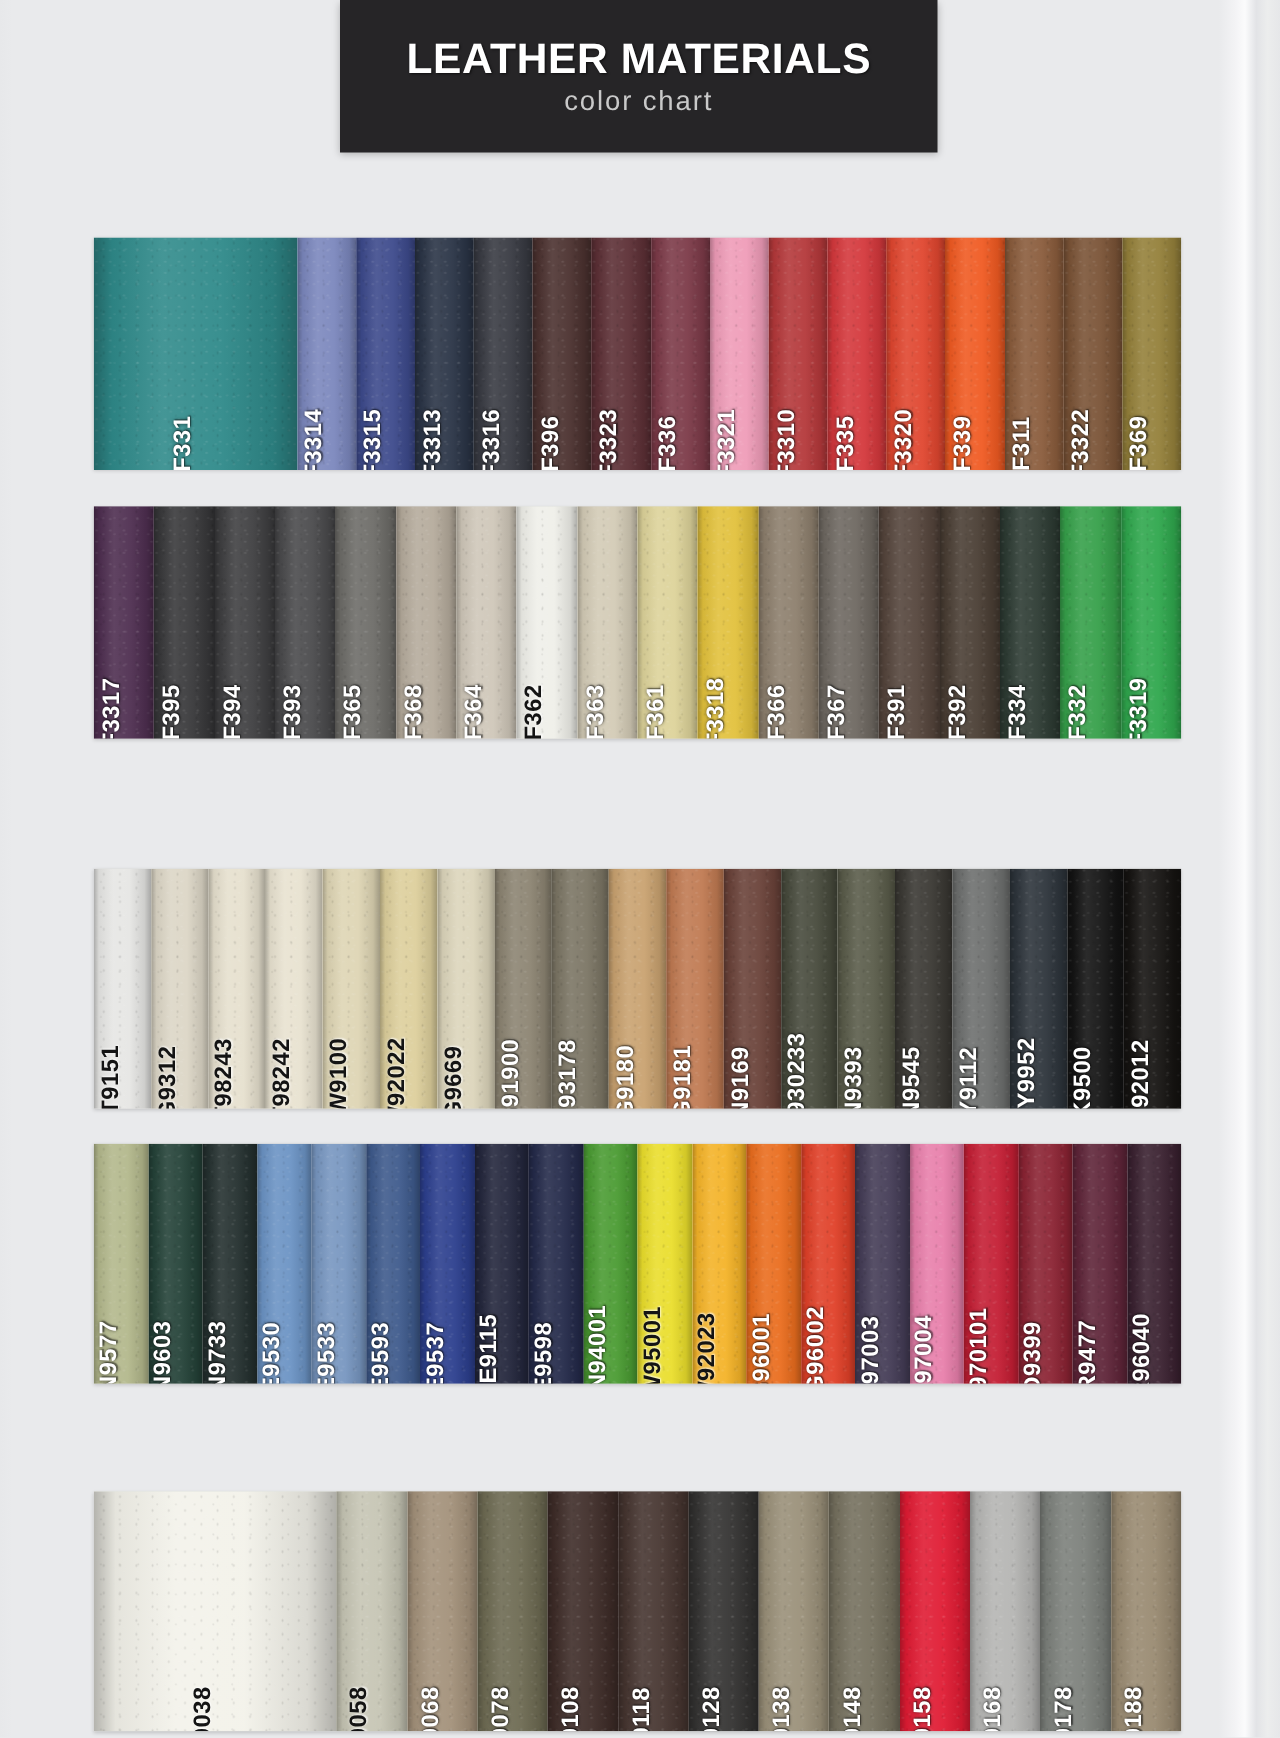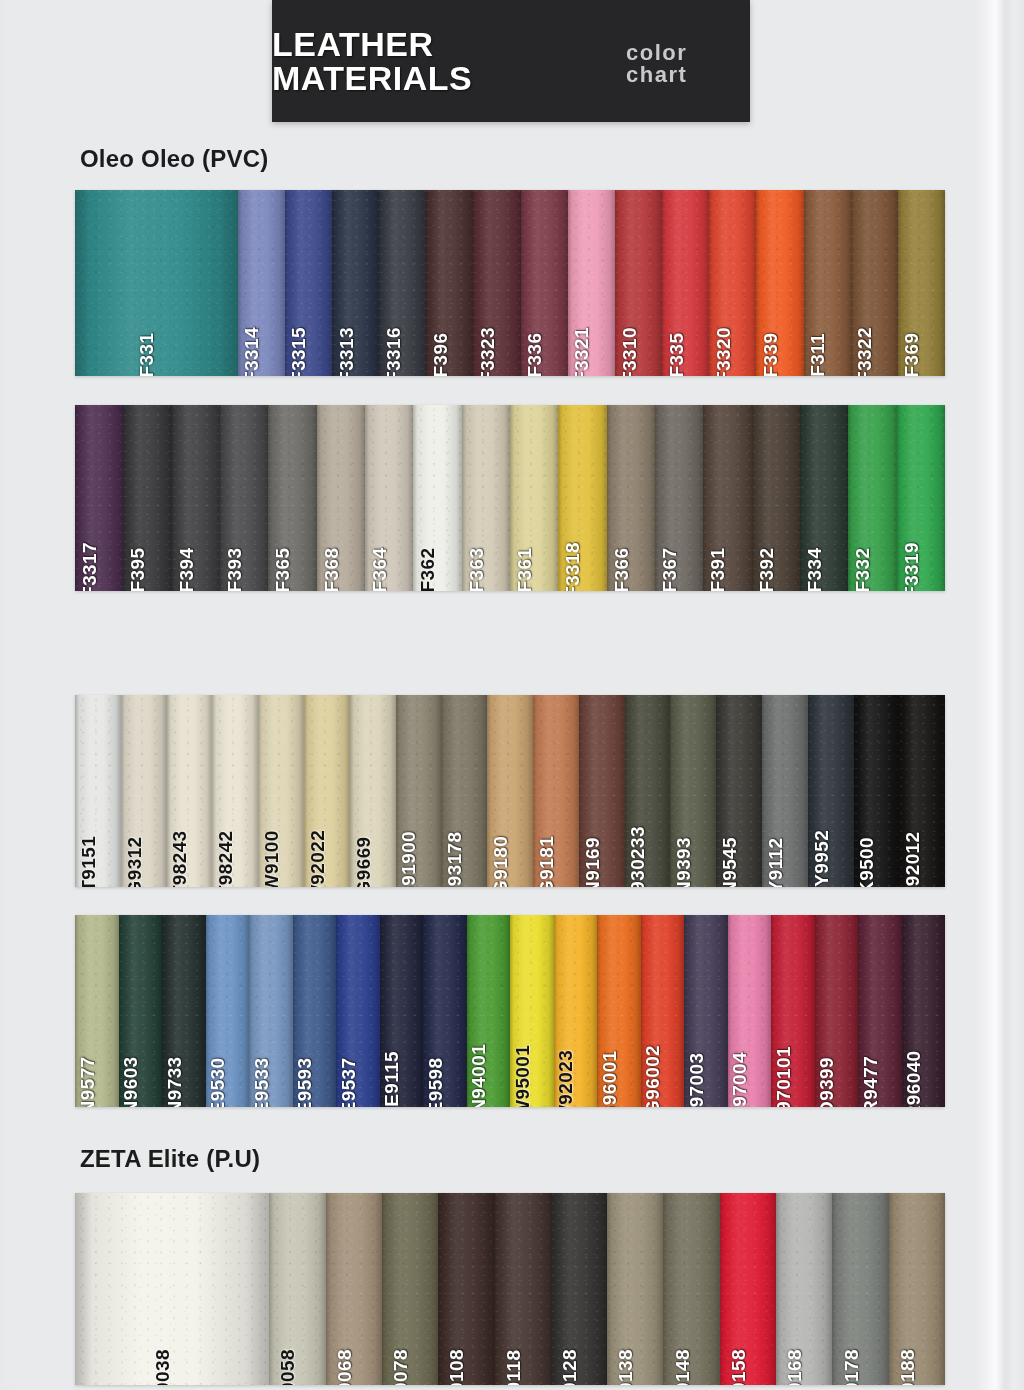--- a/index.html
+++ b/index.html
@@ -27,7 +27,7 @@
     position:absolute;
     left:272px; top:0; width:478px; height:122px;
     background:#262527;
-    display:flex; flex-direction:row;
+    display:flex; flex-direction:column;
     align-items:center; justify-content:center;
     box-shadow:0 2px 6px rgba(0,0,0,.25);
   }

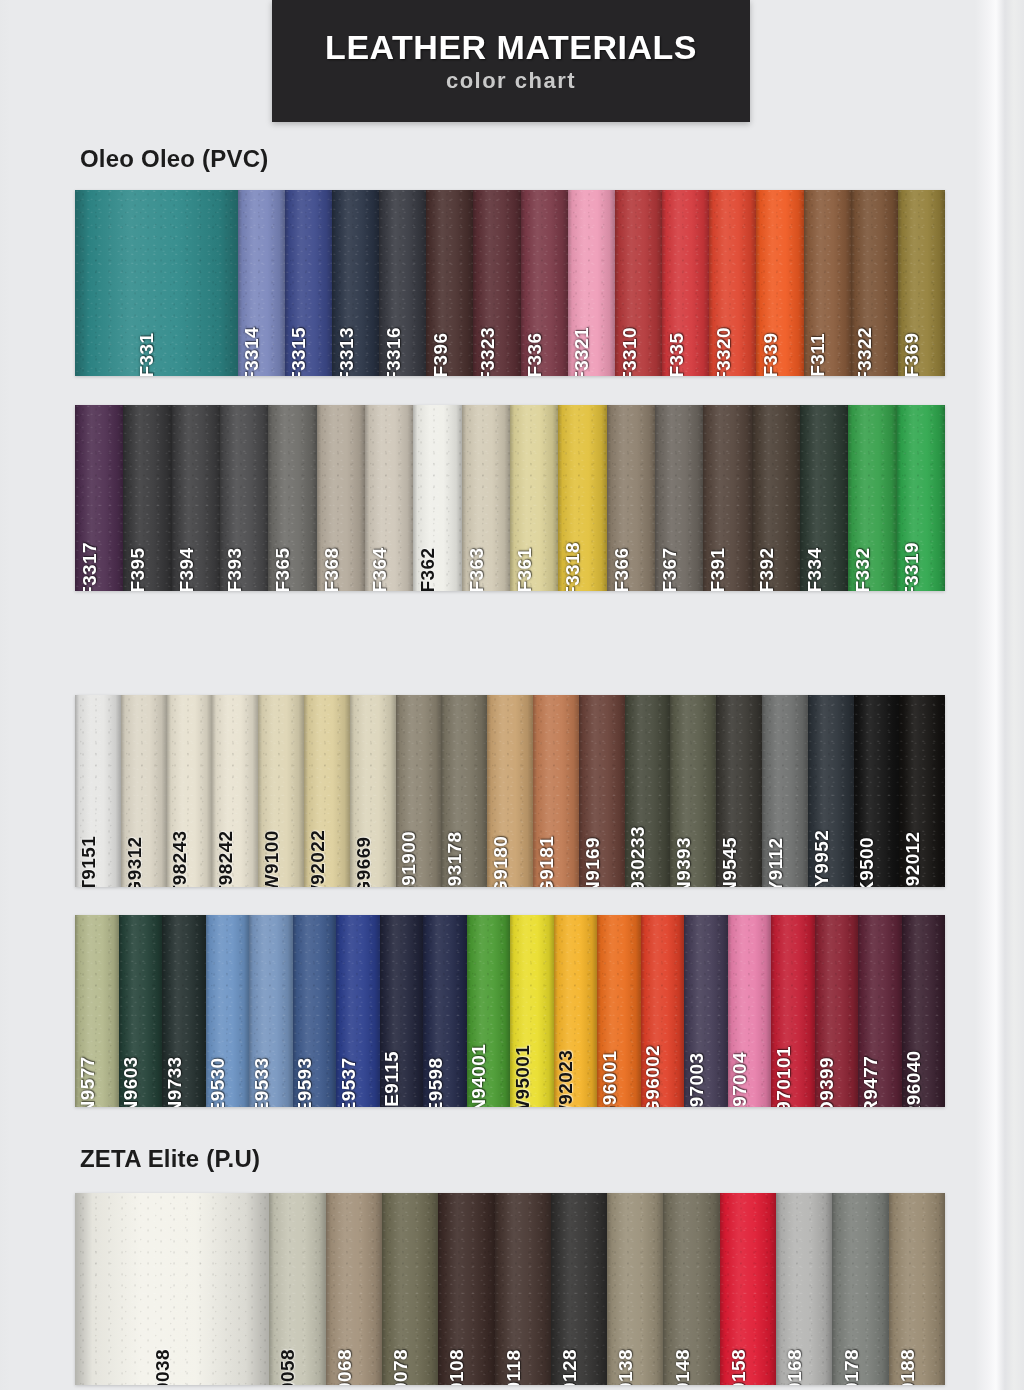--- a/index.html
+++ b/index.html
@@ -42,7 +42,7 @@
   .banner-sub {
     color:#c9c9c9;
     font-size:22px;
-    font-weight:700;
+    font-weight:400;
     letter-spacing:1.5px;
     margin-top:6px;
     line-height:1;

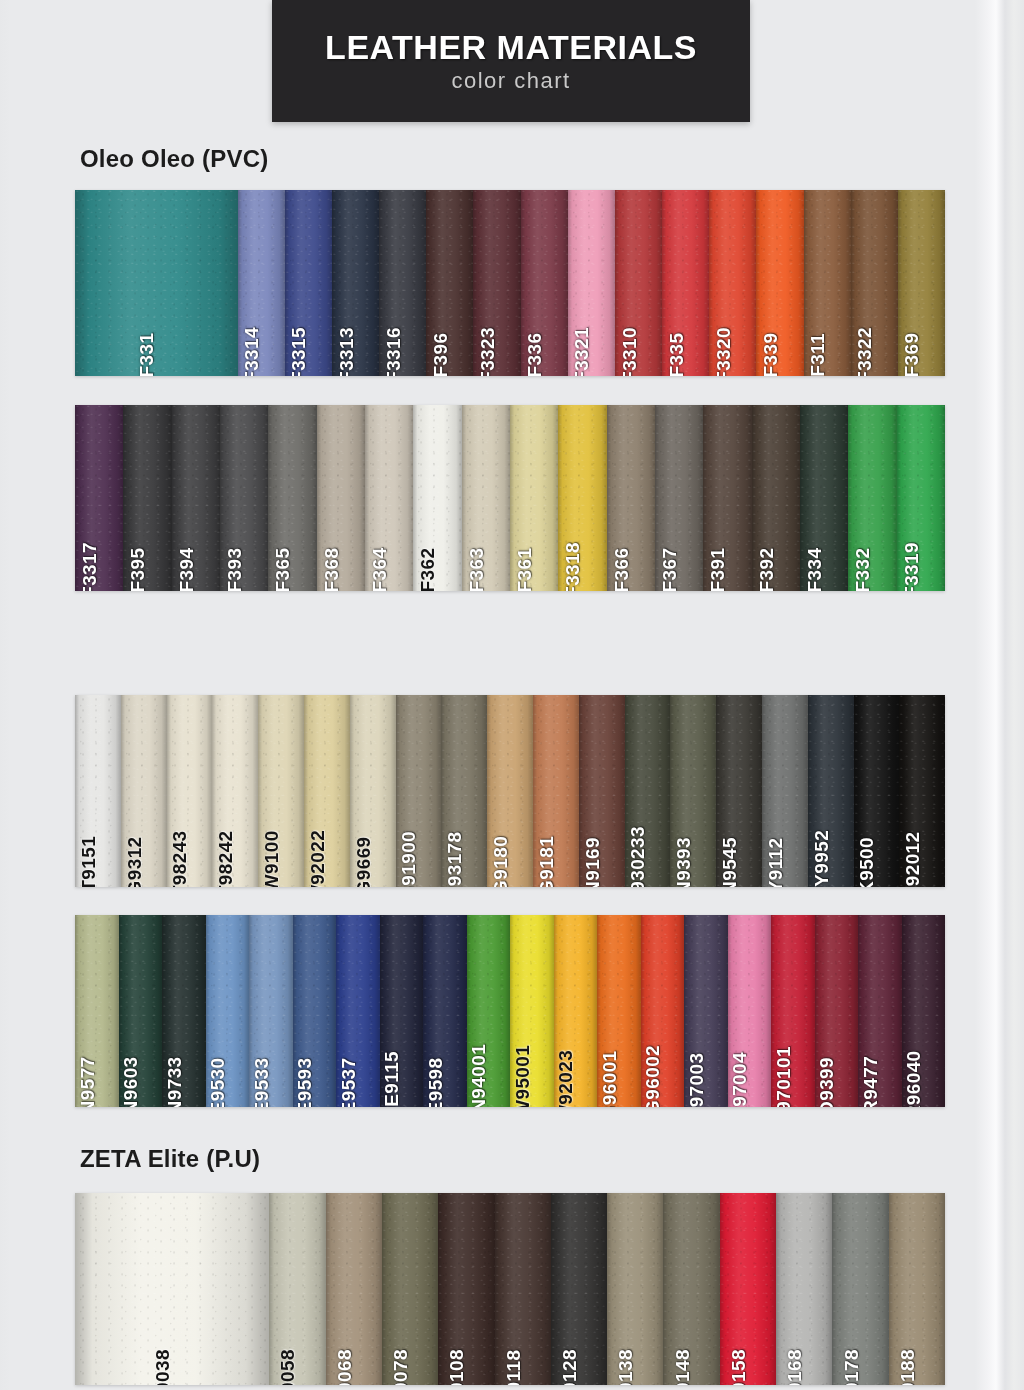--- a/index.html
+++ b/index.html
@@ -129,7 +129,6 @@
 
 <div id="sections-root">
     <div class="section" style="top: 145px;">
-      <div class="section-title">Oleo Oleo (PVC)</div>
       <div class="row" style="position: absolute; top: 45px; height: 186px;">
         <div class="swatch wide" title="CF331" style="background: rgb(47, 138, 138);">
           <div class="grain"></div>

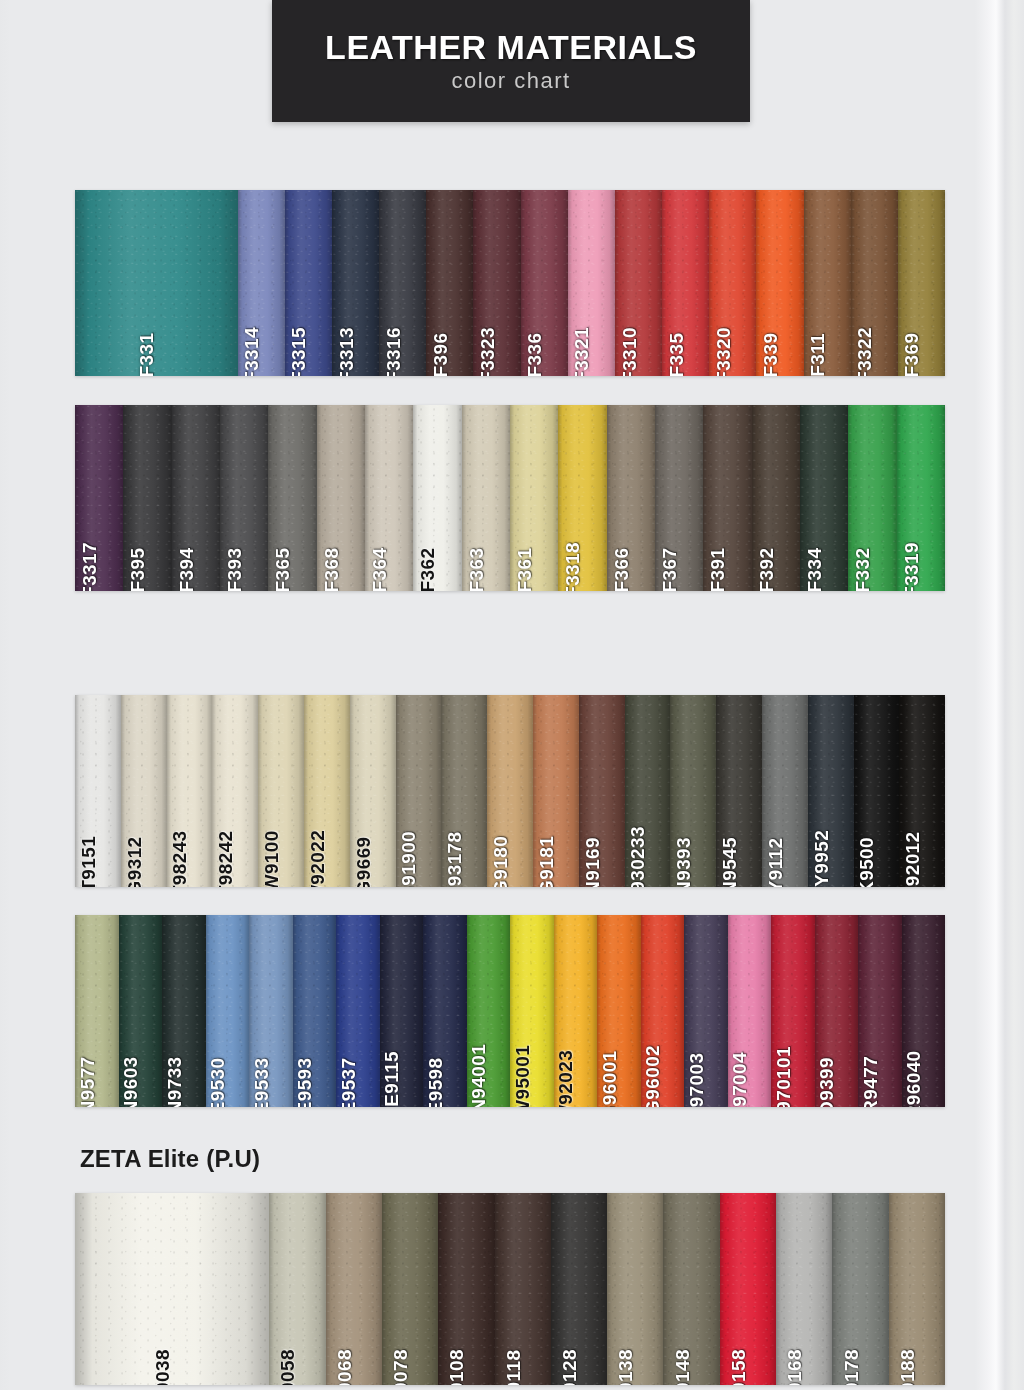--- a/index.html
+++ b/index.html
@@ -506,7 +506,6 @@
       </div>
     </div>
     <div class="section" style="top: 1145px;">
-      <div class="section-title">ZETA Elite (P.U)</div>
       <div class="row" style="position: absolute; top: 48px; height: 192px;">
         <div class="swatch wide" title="0038" style="background: rgb(243, 242, 234);">
           <div class="grain"></div>

